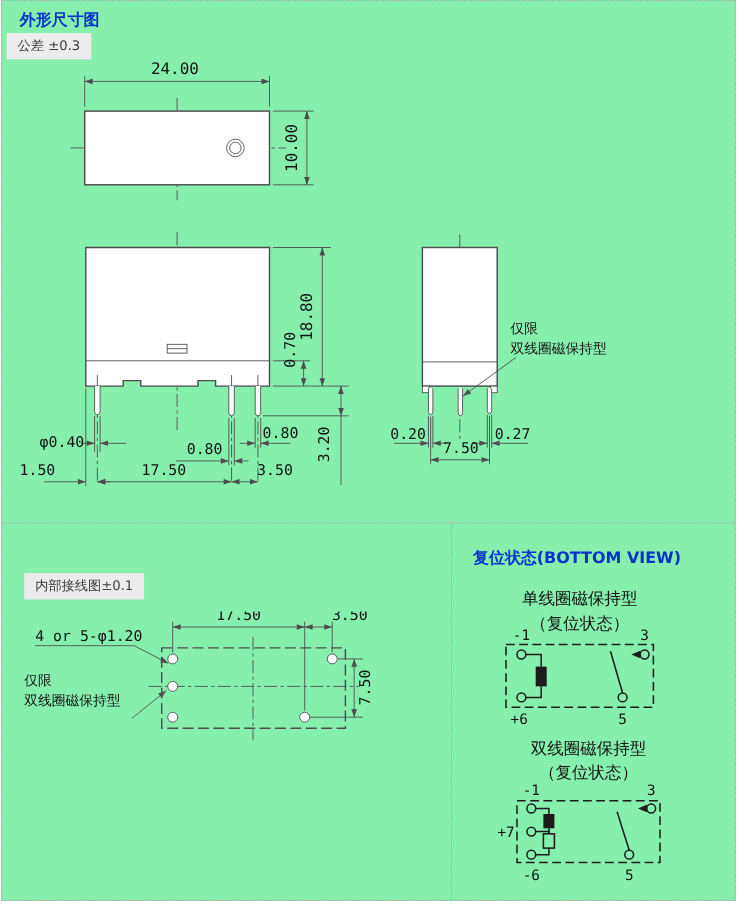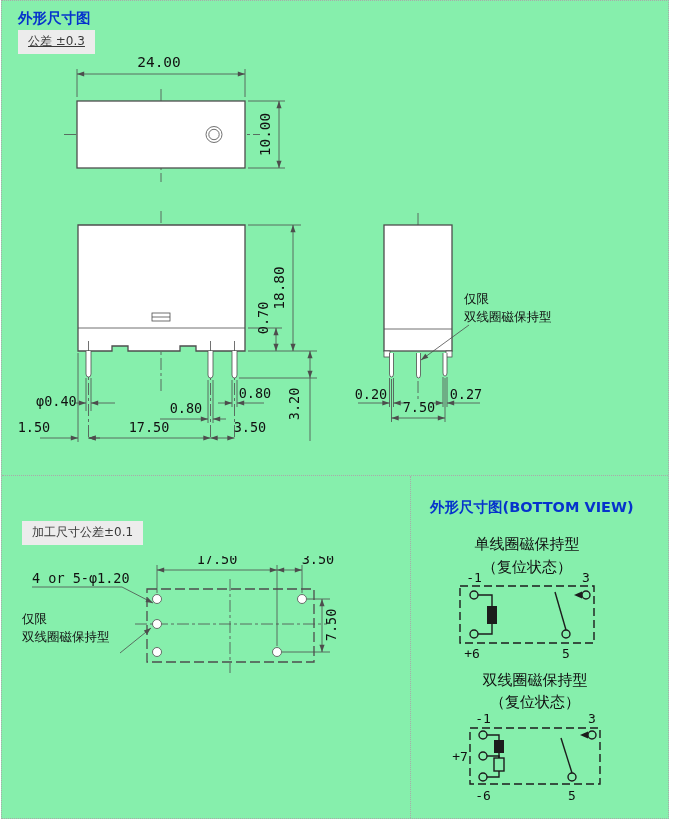--- a/index.html
+++ b/index.html
@@ -36,7 +36,7 @@
 
   <div class="sec sec-top">
     <h2 class="sec-title" style="left:16px;top:8px;">外形尺寸图</h2>
-    <div class="tol" style="left:16px;top:29px;text-decoration:underline;">公差 ±0.3</div>
+    <div class="tol" style="left:4px;top:29px;">公差 ±0.3</div>
 
     <svg width="666" height="474" viewBox="0 0 666 474">
       <defs>

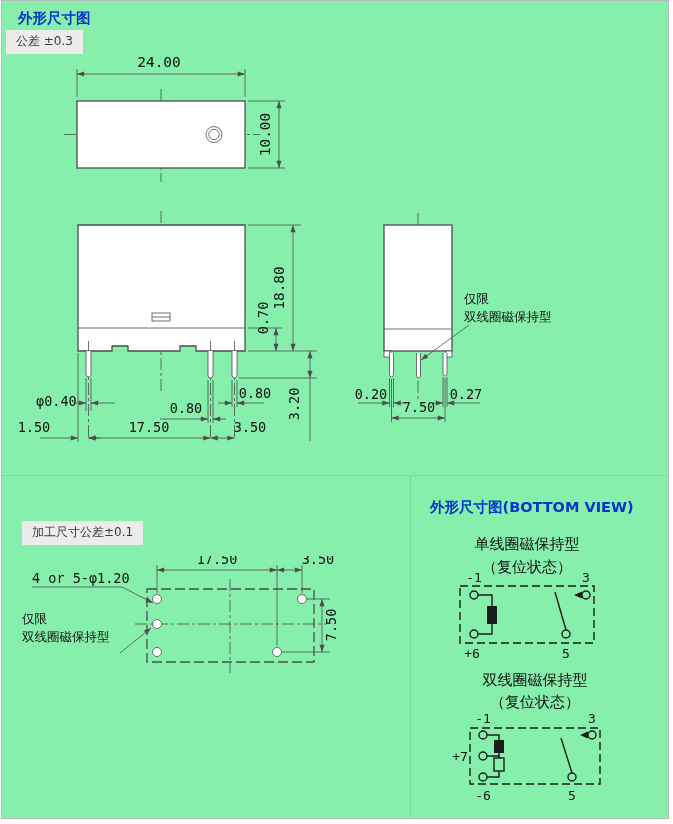--- a/index.html
+++ b/index.html
@@ -194,7 +194,7 @@
   </div>
 
   <div class="sec sec-br">
-    <h2 class="sec-title" style="left:19px;top:22px;">外形尺寸图(BOTTOM VIEW)</h2>
+    <h2 class="sec-title" style="left:19px;top:22px;">复位状态(BOTTOM VIEW)</h2>
 
     <svg width="257" height="300" viewBox="0 0 257 300" style="top:42px;">
       <g transform="translate(-409,-517)">

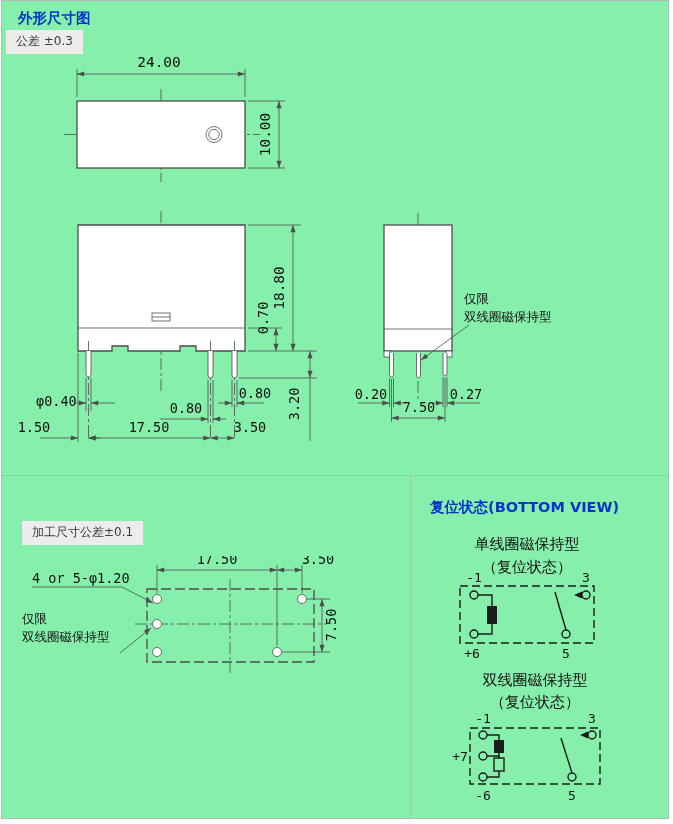--- a/index.html
+++ b/index.html
@@ -157,7 +157,7 @@
   </div>
 
   <div class="sec sec-bl">
-    <div class="tol" style="left:20px;top:45px;">加工尺寸公差±0.1</div>
+    <div class="tol" style="left:20px;top:45px;">内部接线图±0.1</div>
 
     <svg width="408" height="240" viewBox="0 0 408 240" style="top:80px;">
       <g transform="translate(0,-555)">

